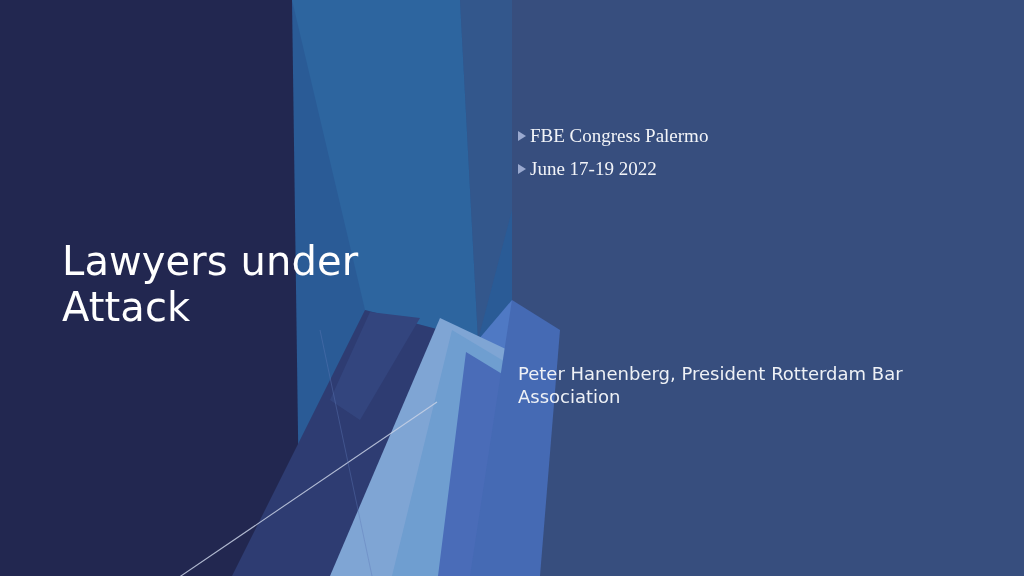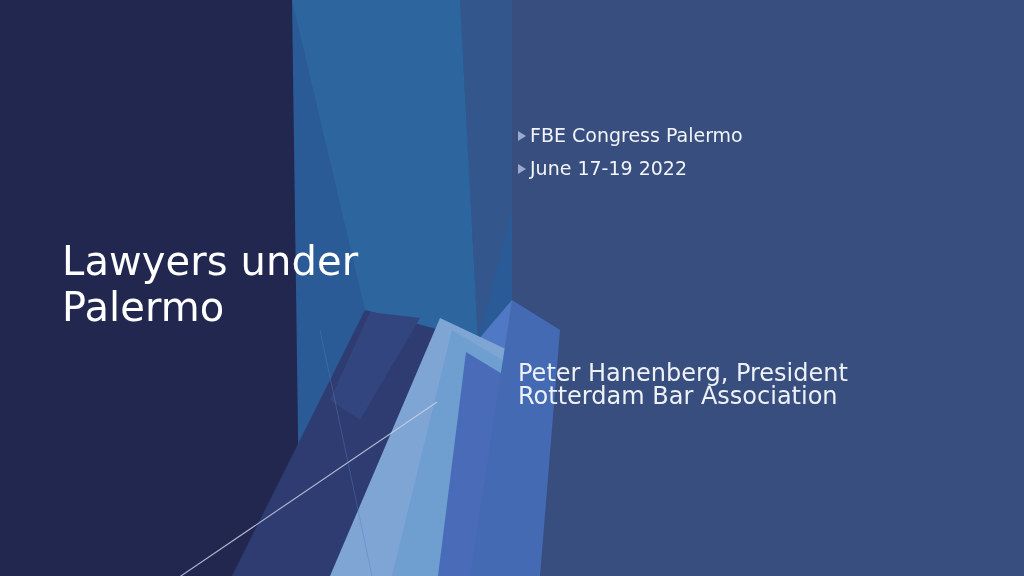--- a/index.html
+++ b/index.html
@@ -47,6 +47,7 @@
     left: 518px;
     top: 124px;
     width: 420px;
+    font-family: Liberation Serif, serif;
   }
   .bullet-row {
     display: flex;

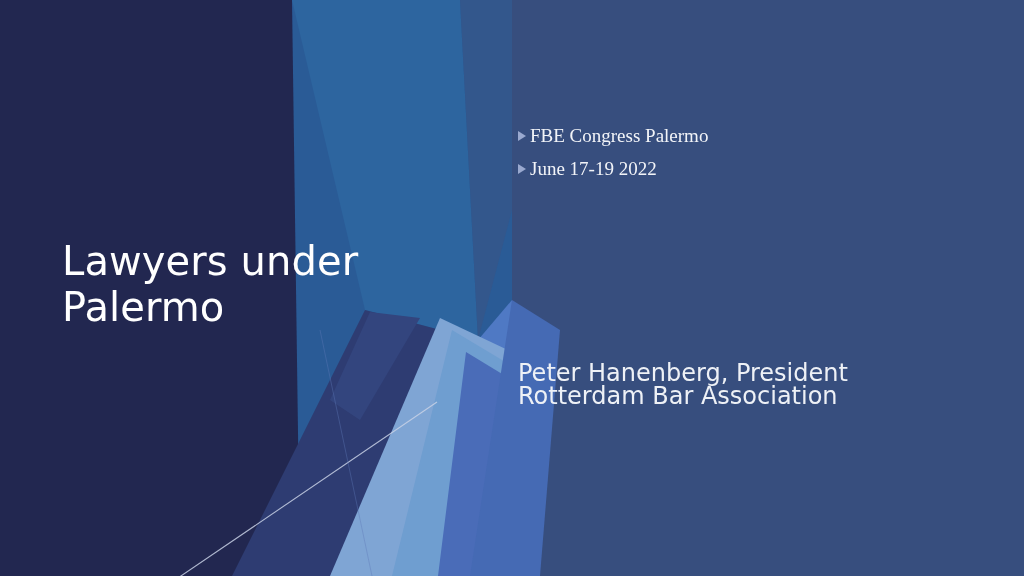--- a/index.html
+++ b/index.html
@@ -138,7 +138,7 @@
     </div>
 
     <div id="title-block">
-      <h1 id="slide-title">Lawyers under Palermo</h1>
+      <h1 id="slide-title">Lawyers under Attack</h1>
     </div>
 
     <div id="byline-block">

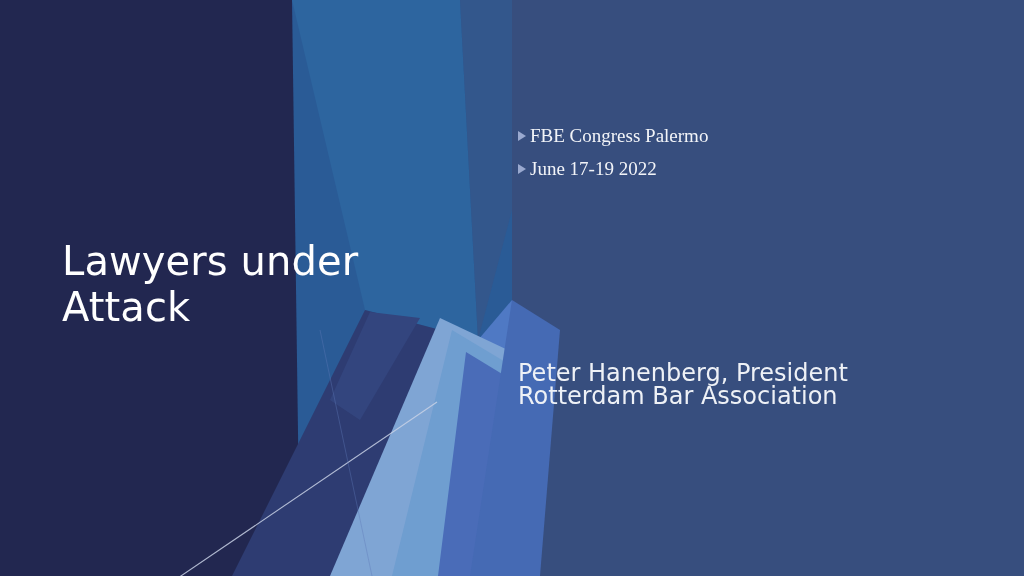--- a/index.html
+++ b/index.html
@@ -78,7 +78,7 @@
   }
   #byline-text {
     margin: 0;
-    font-size: 24px;
+    font-size: 18px;
     line-height: 23px;
     color: #eef1f6;
     font-weight: 400;

